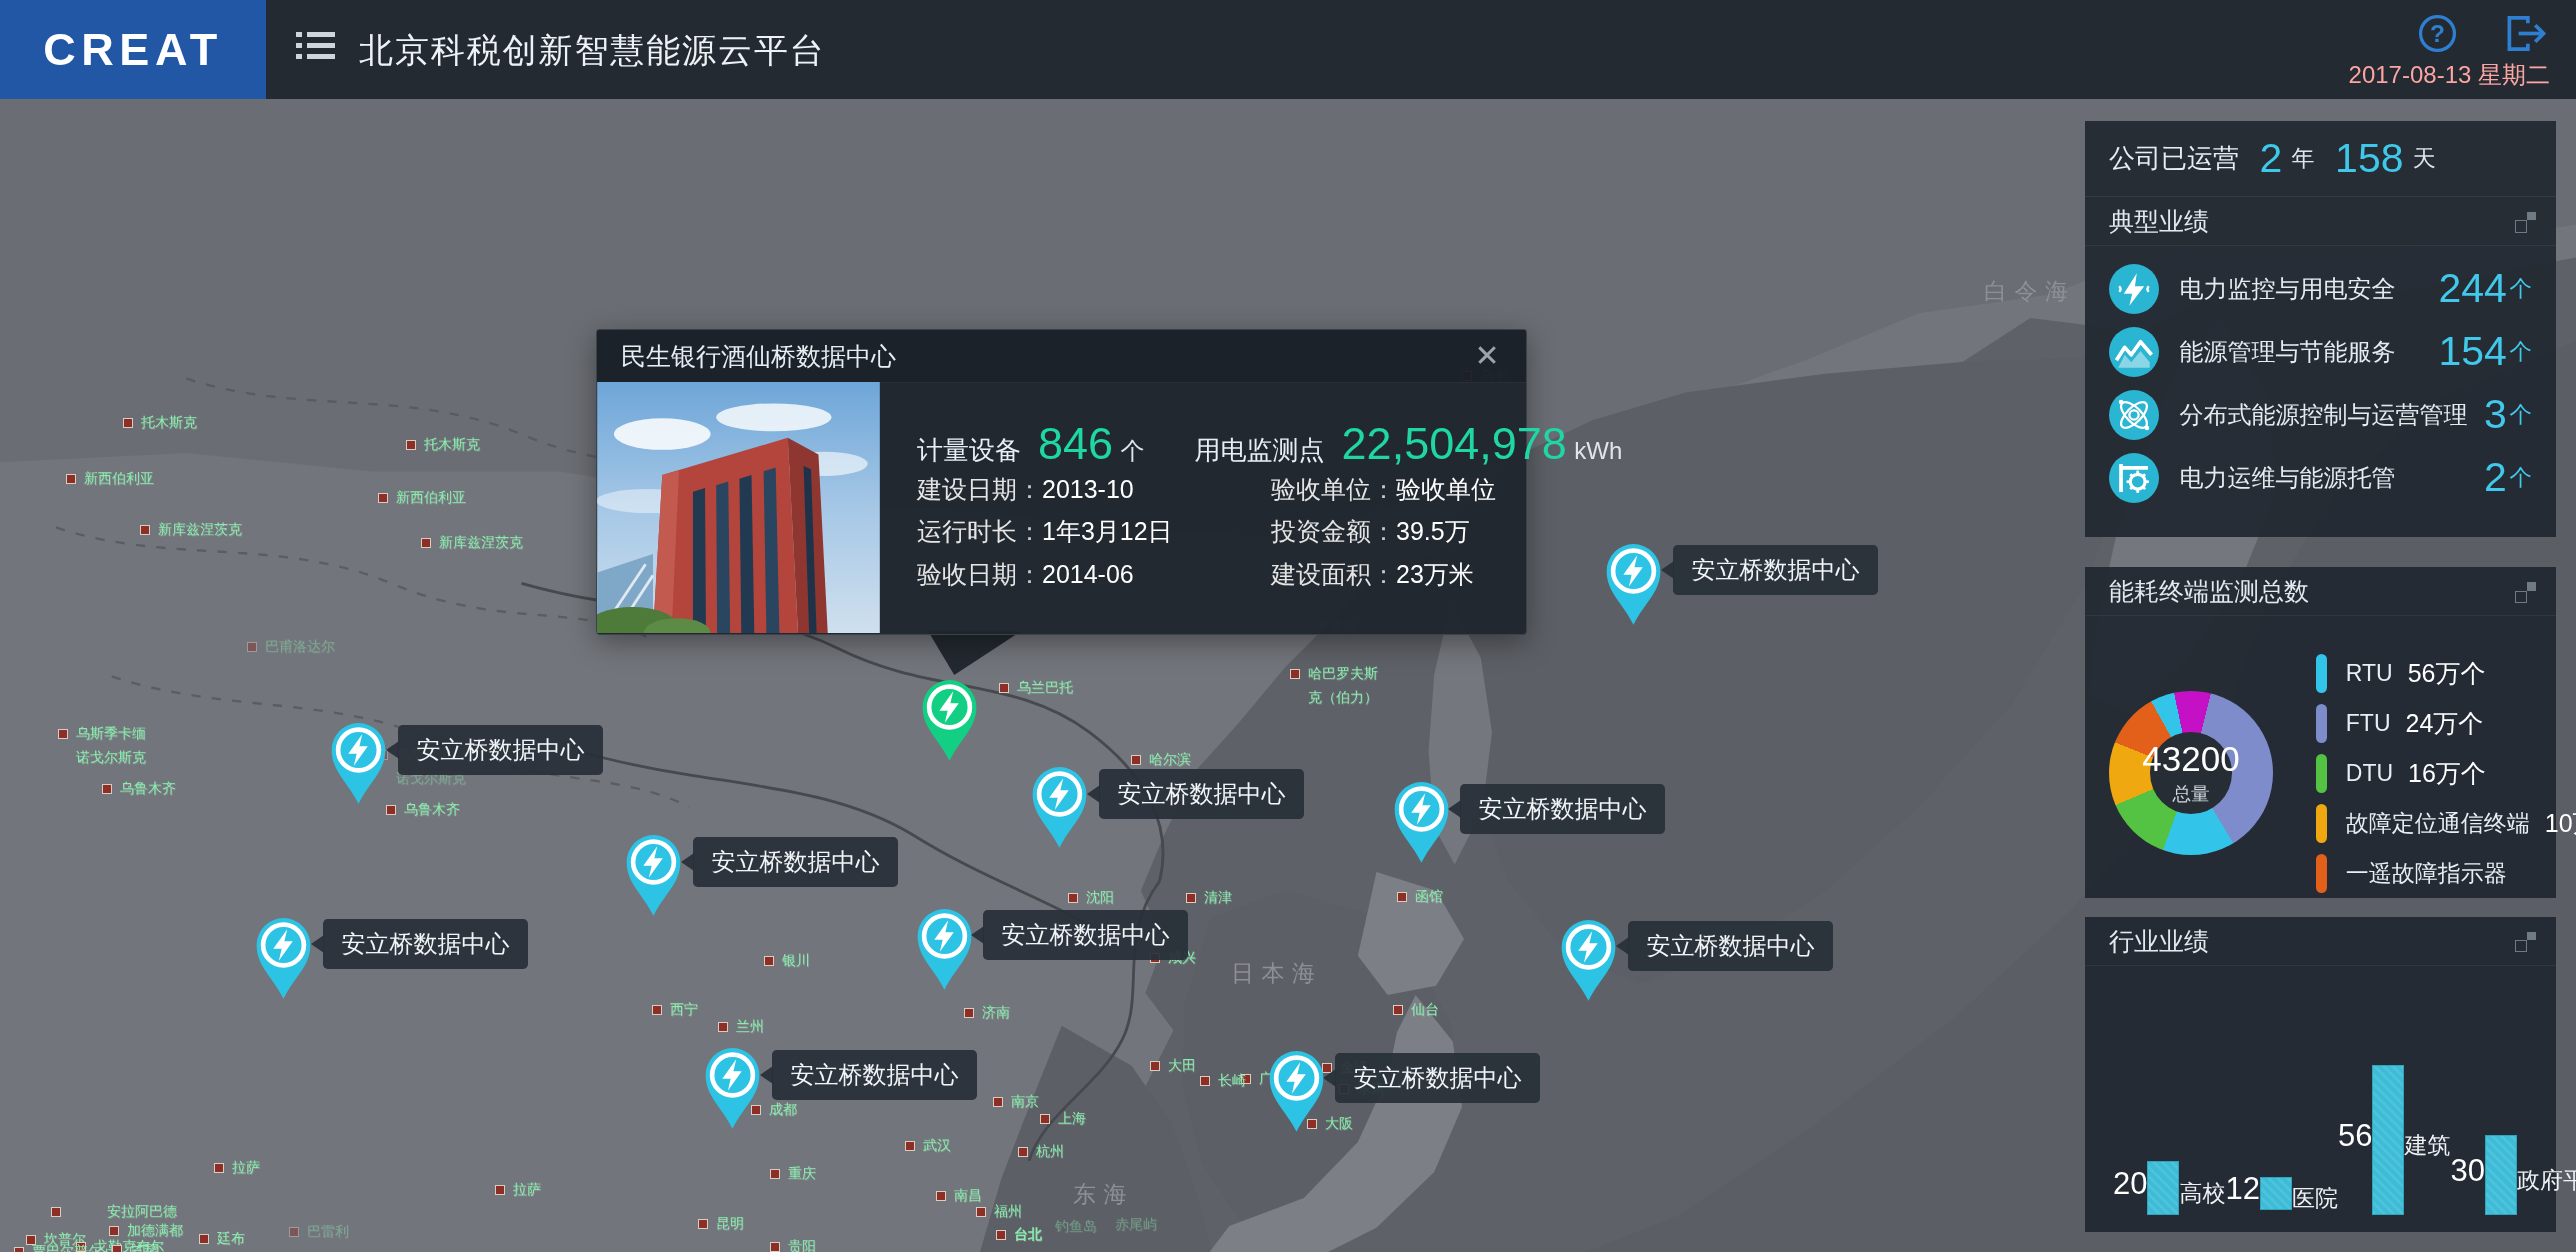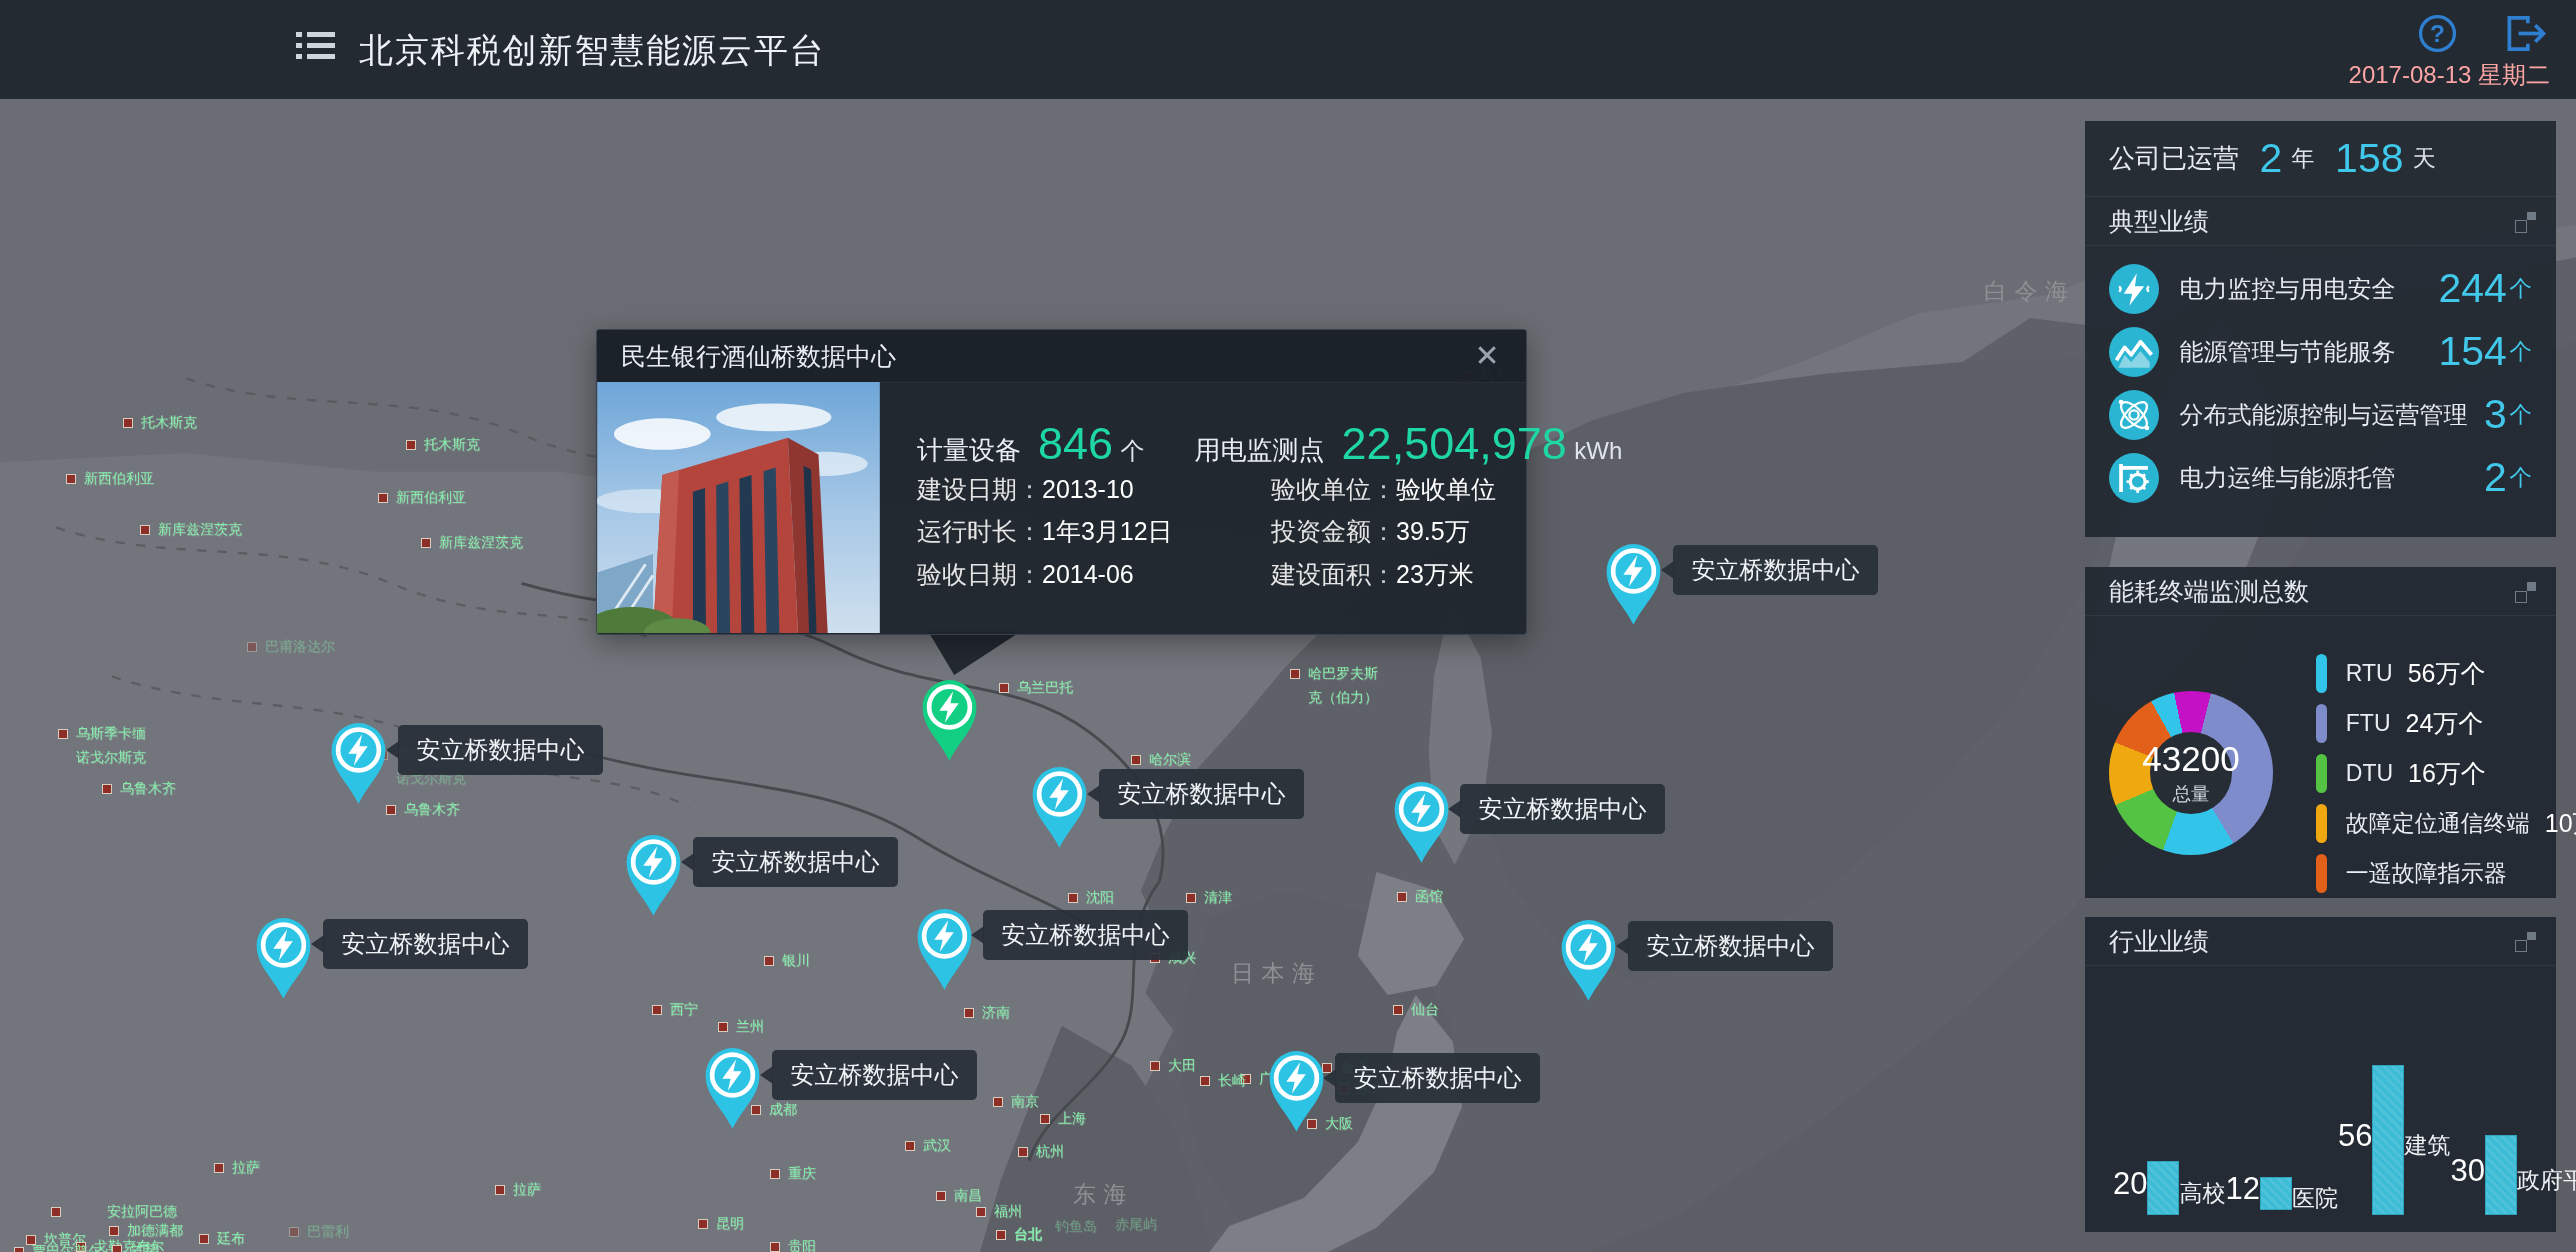--- a/index.html
+++ b/index.html
@@ -478,6 +478,7 @@
   </div>
 
   <div class="header">
+    <div class="logo">CREAT</div>
     <div class="hamburger">
         <i></i>
         <i></i>

